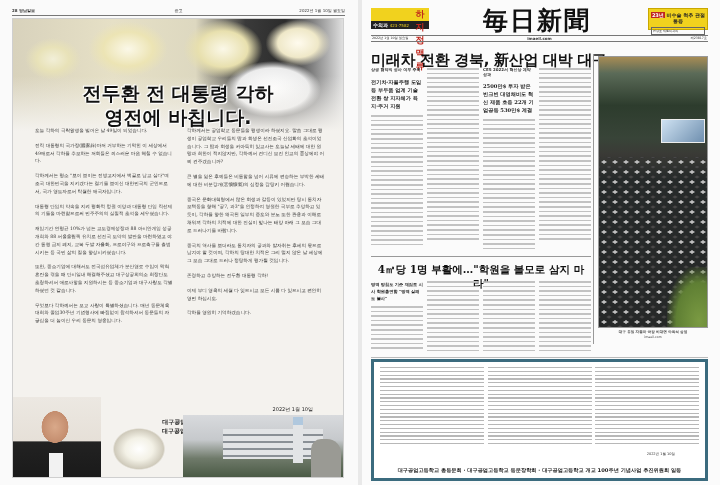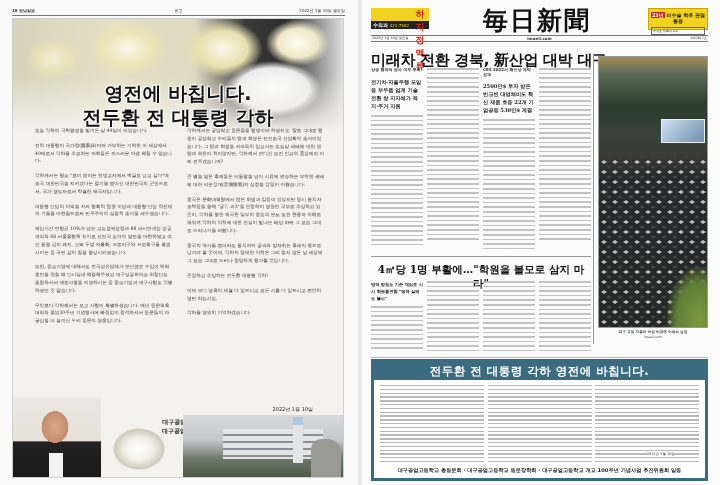--- a/index.html
+++ b/index.html
@@ -97,8 +97,8 @@
   <div class="ad-frame">
     <div class="flower-top"></div>
     <div class="ad-title">
+      <div>전두환 전 대통령 각하</div>
       <div>영전에 바칩니다.</div>
-      <div>전두환 전 대통령 각하</div>
     </div>
     <div class="ad-cols">
       <div class="ad-col">

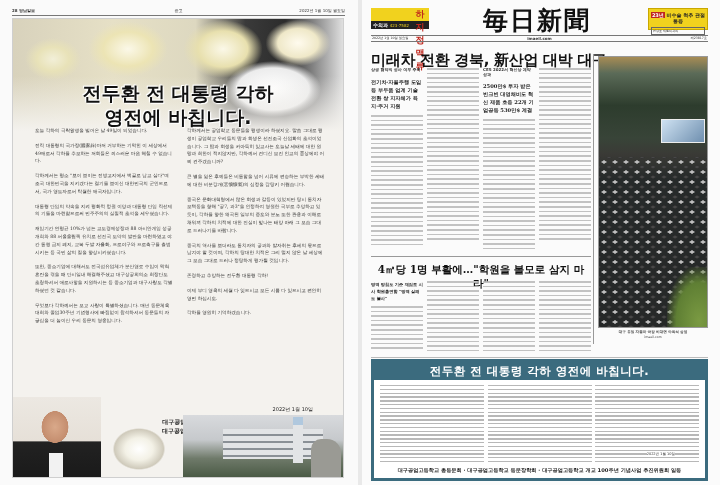--- a/index.html
+++ b/index.html
@@ -201,7 +201,6 @@
   <div class="mid-rule"></div>
 
   <div class="bottom-ad">
-    <div class="band">전두환 전 대통령 각하 영전에 바칩니다.</div>
     <div class="cols">
       <div class="c"></div>
       <div class="c"></div>

